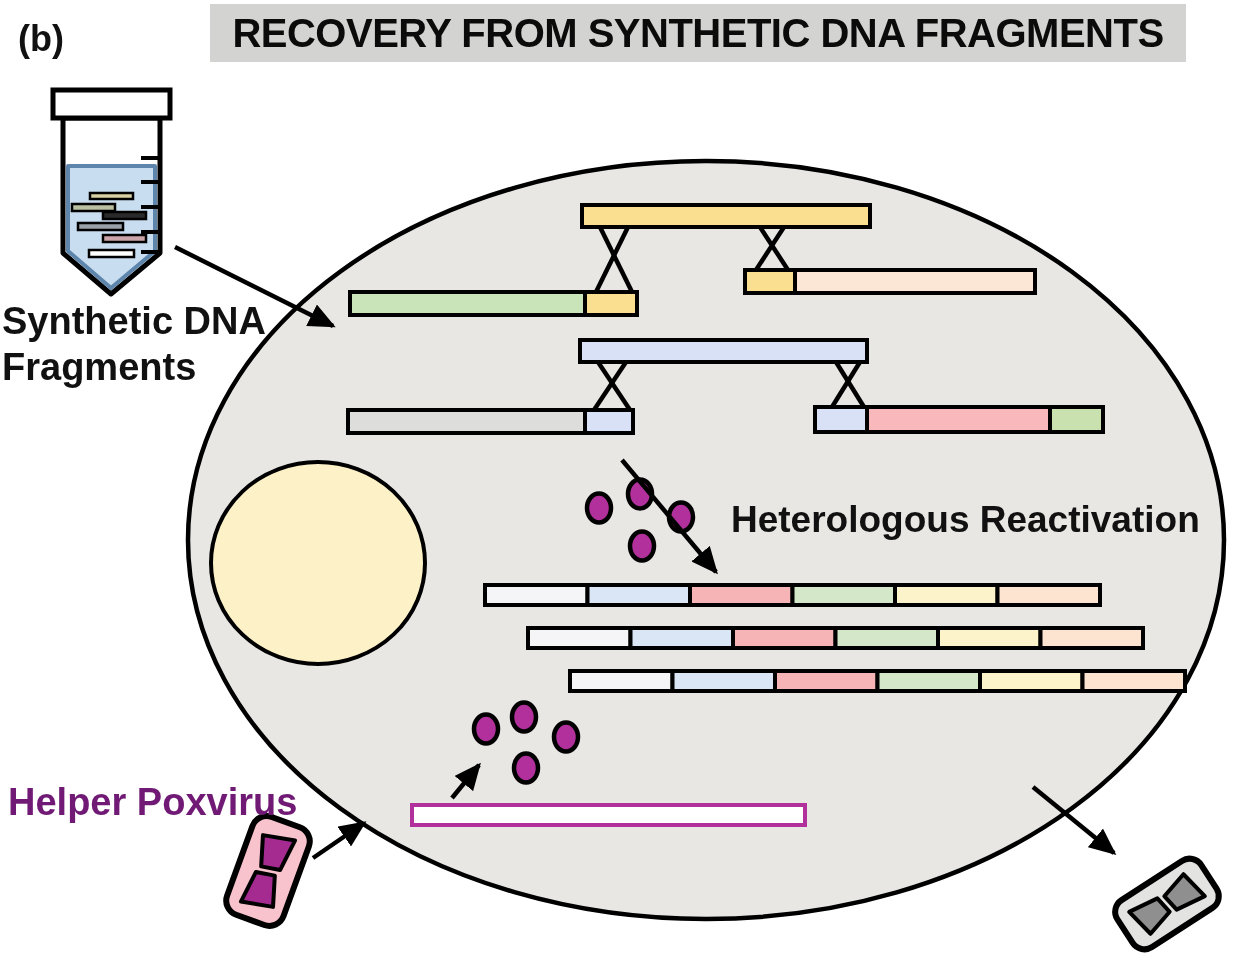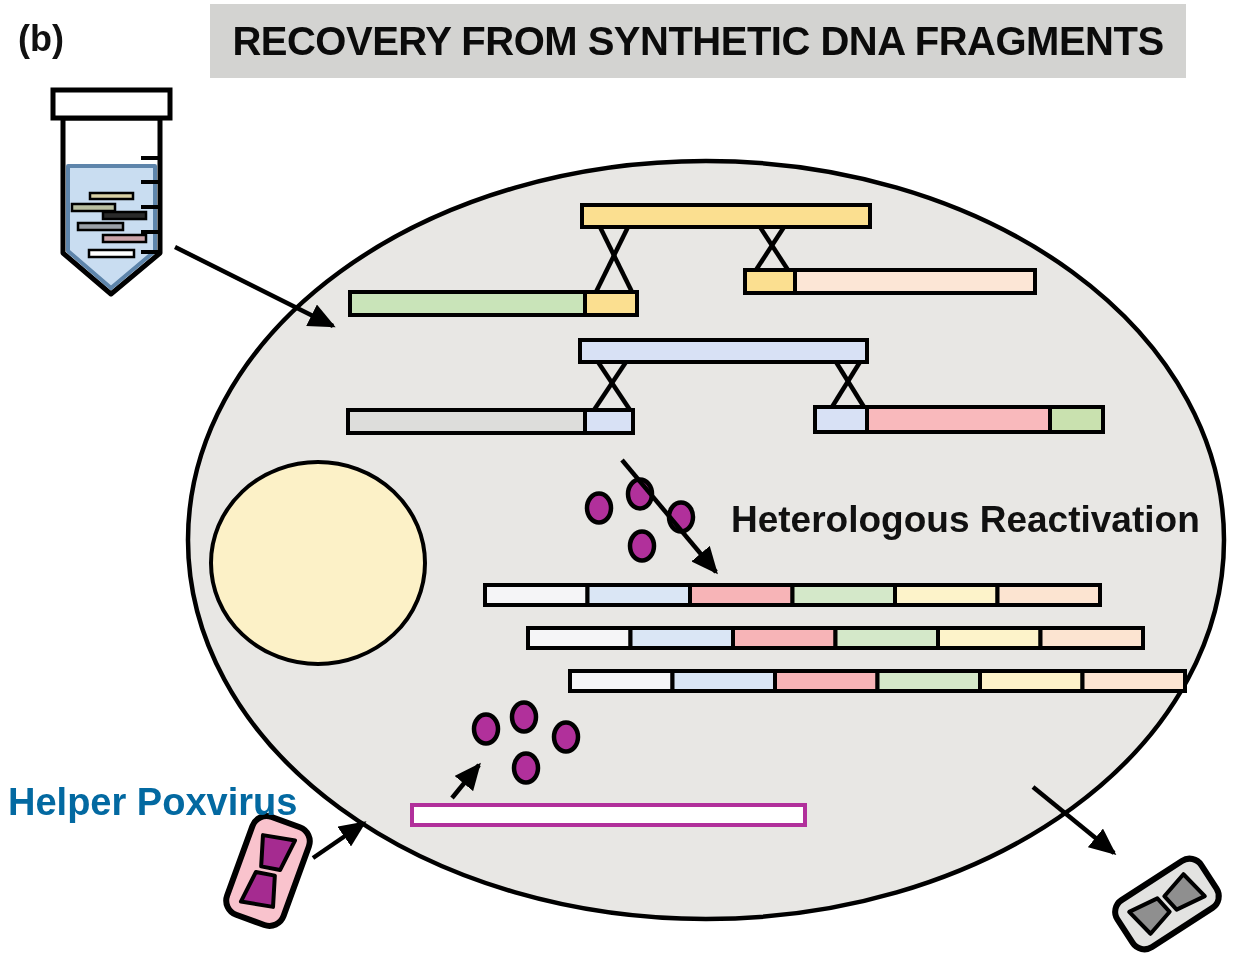--- a/index.html
+++ b/index.html
@@ -12,7 +12,7 @@
   .txt{position:absolute;font-weight:bold;color:#111;white-space:nowrap;z-index:5;}
   #panel-label{left:18px;top:18px;font-size:36px;}
   #title-banner{
-    position:absolute;left:210px;top:4px;width:976px;height:74px;
+    position:absolute;left:210px;top:4px;width:976px;height:58px;
     background:#d3d3d1;display:flex;align-items:center;justify-content:center;z-index:4;
   }
   #title-banner .t{font-size:40px;font-weight:bold;letter-spacing:-0.5px;color:#0b0b0b;}

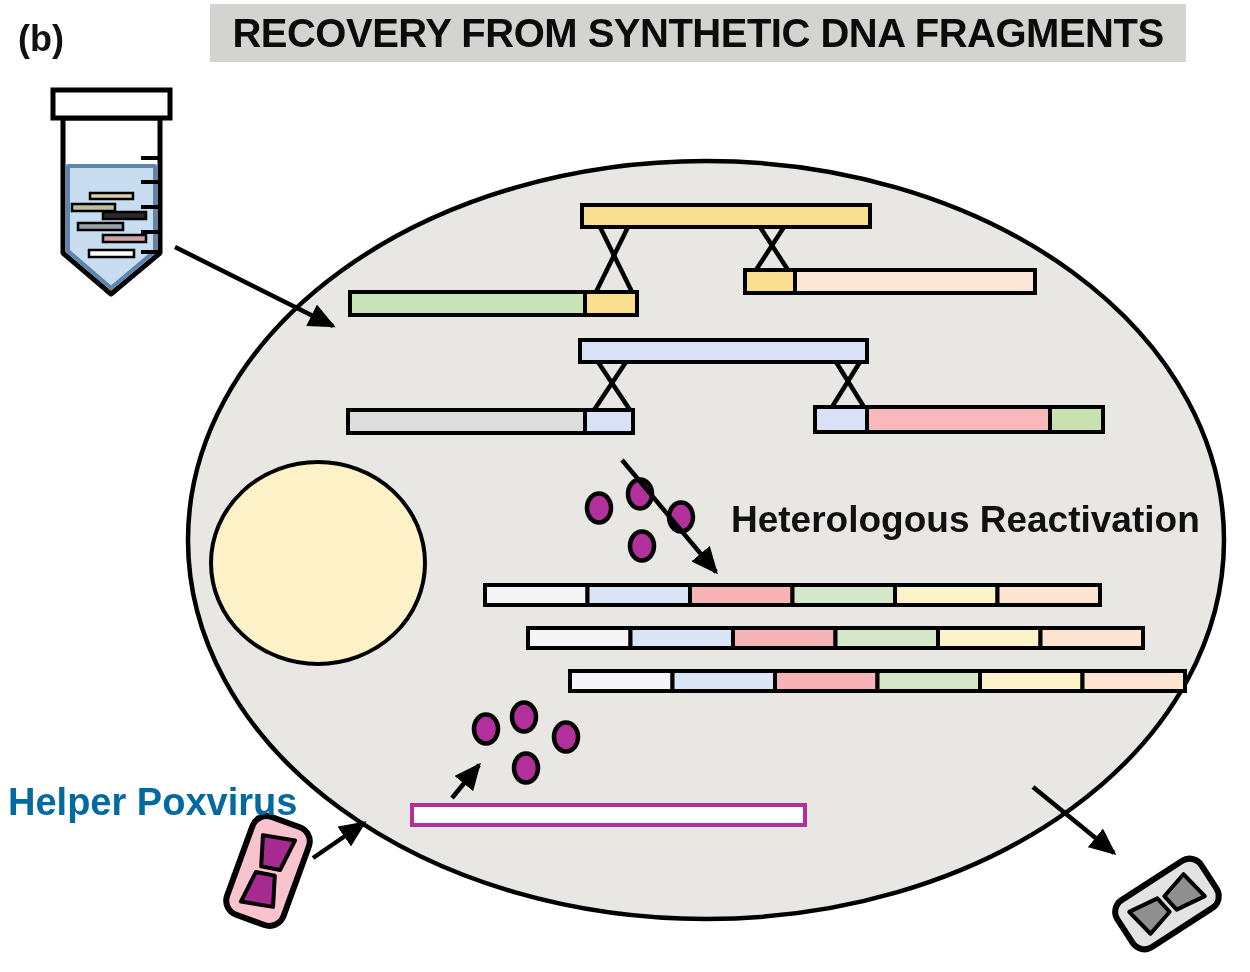--- a/index.html
+++ b/index.html
@@ -147,6 +147,10 @@
     <span class="t">RECOVERY FROM SYNTHETIC DNA FRAGMENTS</span>
   </div>
 
+  <div class="txt" id="synthetic-label">
+    <div>Synthetic DNA</div>
+    <div>Fragments</div>
+  </div>
 
   <div class="txt" id="hetero-label">Heterologous Reactivation</div>
 

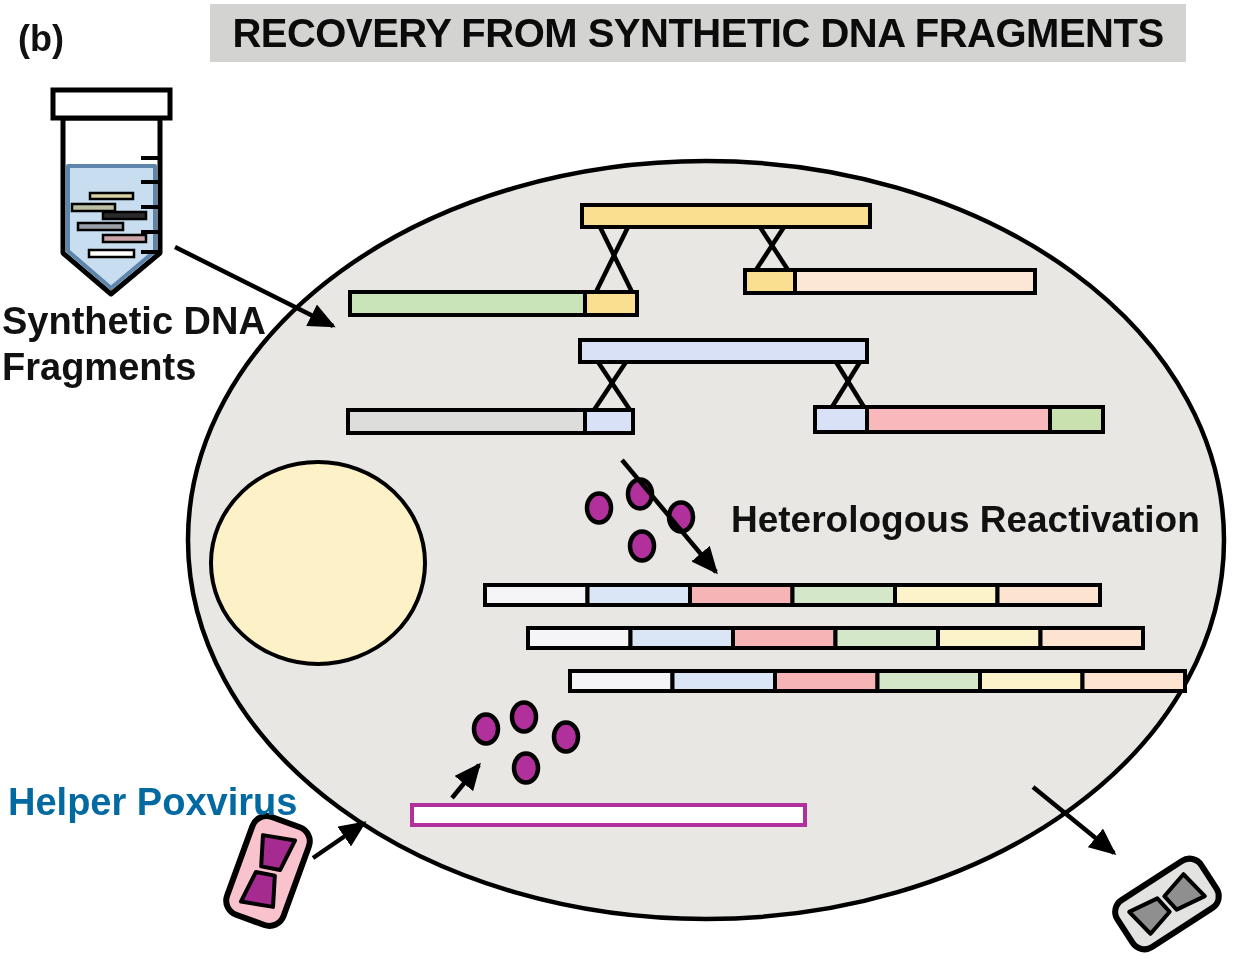--- a/index.html
+++ b/index.html
@@ -18,7 +18,7 @@
   #title-banner .t{font-size:40px;font-weight:bold;letter-spacing:-0.5px;color:#0b0b0b;}
   #synthetic-label{left:2px;top:298px;font-size:38px;line-height:1.22;}
   #hetero-label{left:731px;top:499px;font-size:37px;}
-  #helper-label{left:8px;top:781px;font-size:38px;color:#0369a1;}
+  #helper-label{left:8px;top:781px;font-size:38px;color:#701a75;}
 </style>
 </head>
 <body>

